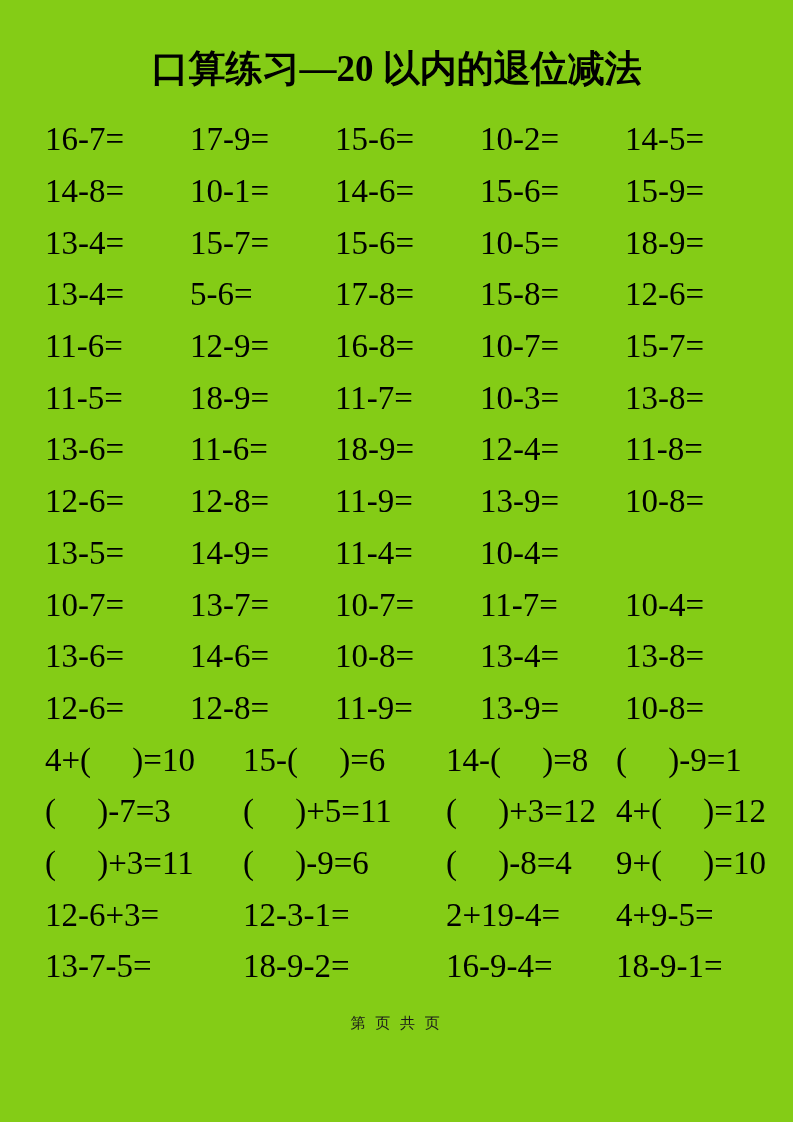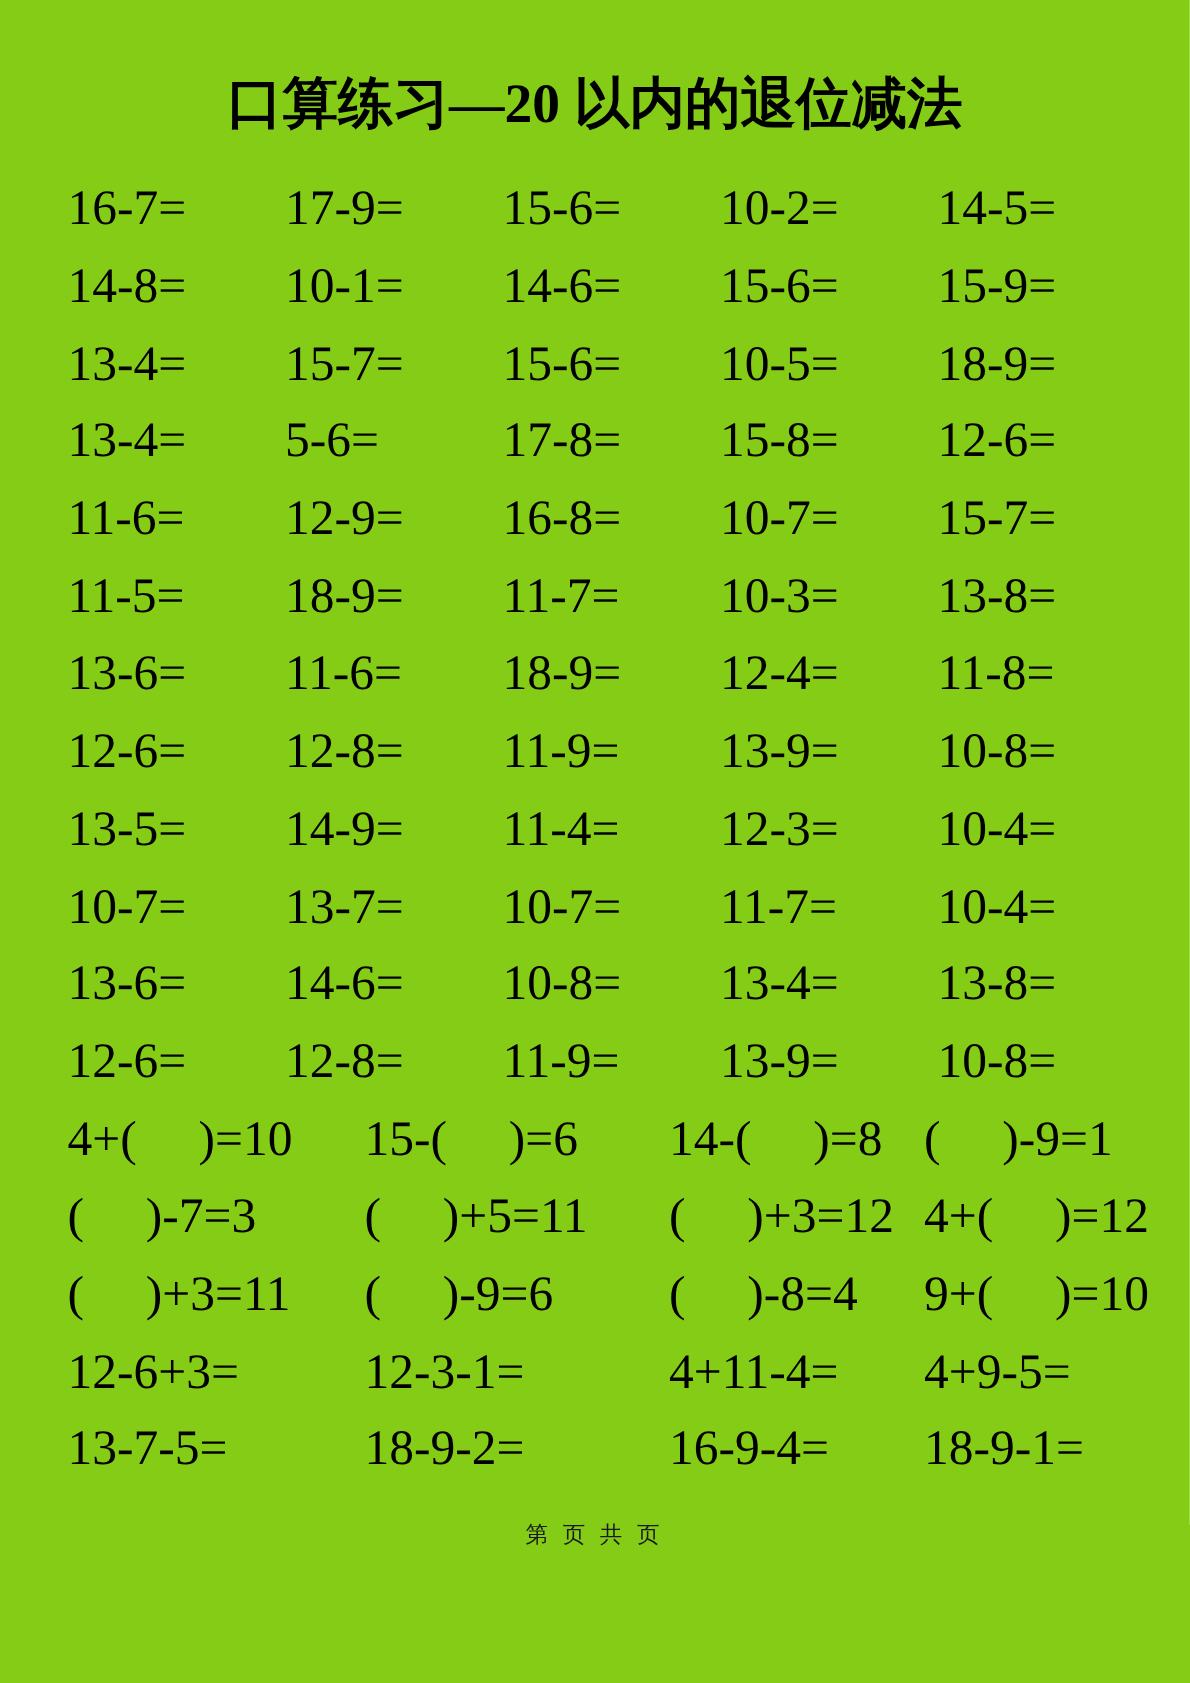--- a/index.html
+++ b/index.html
@@ -132,7 +132,6 @@
           <div class="cell">13-5=</div>
           <div class="cell">14-9=</div>
           <div class="cell">11-4=</div>
-          <div class="cell">12-3=</div>
           <div class="cell">10-4=</div>
         </div>
         <div class="row">

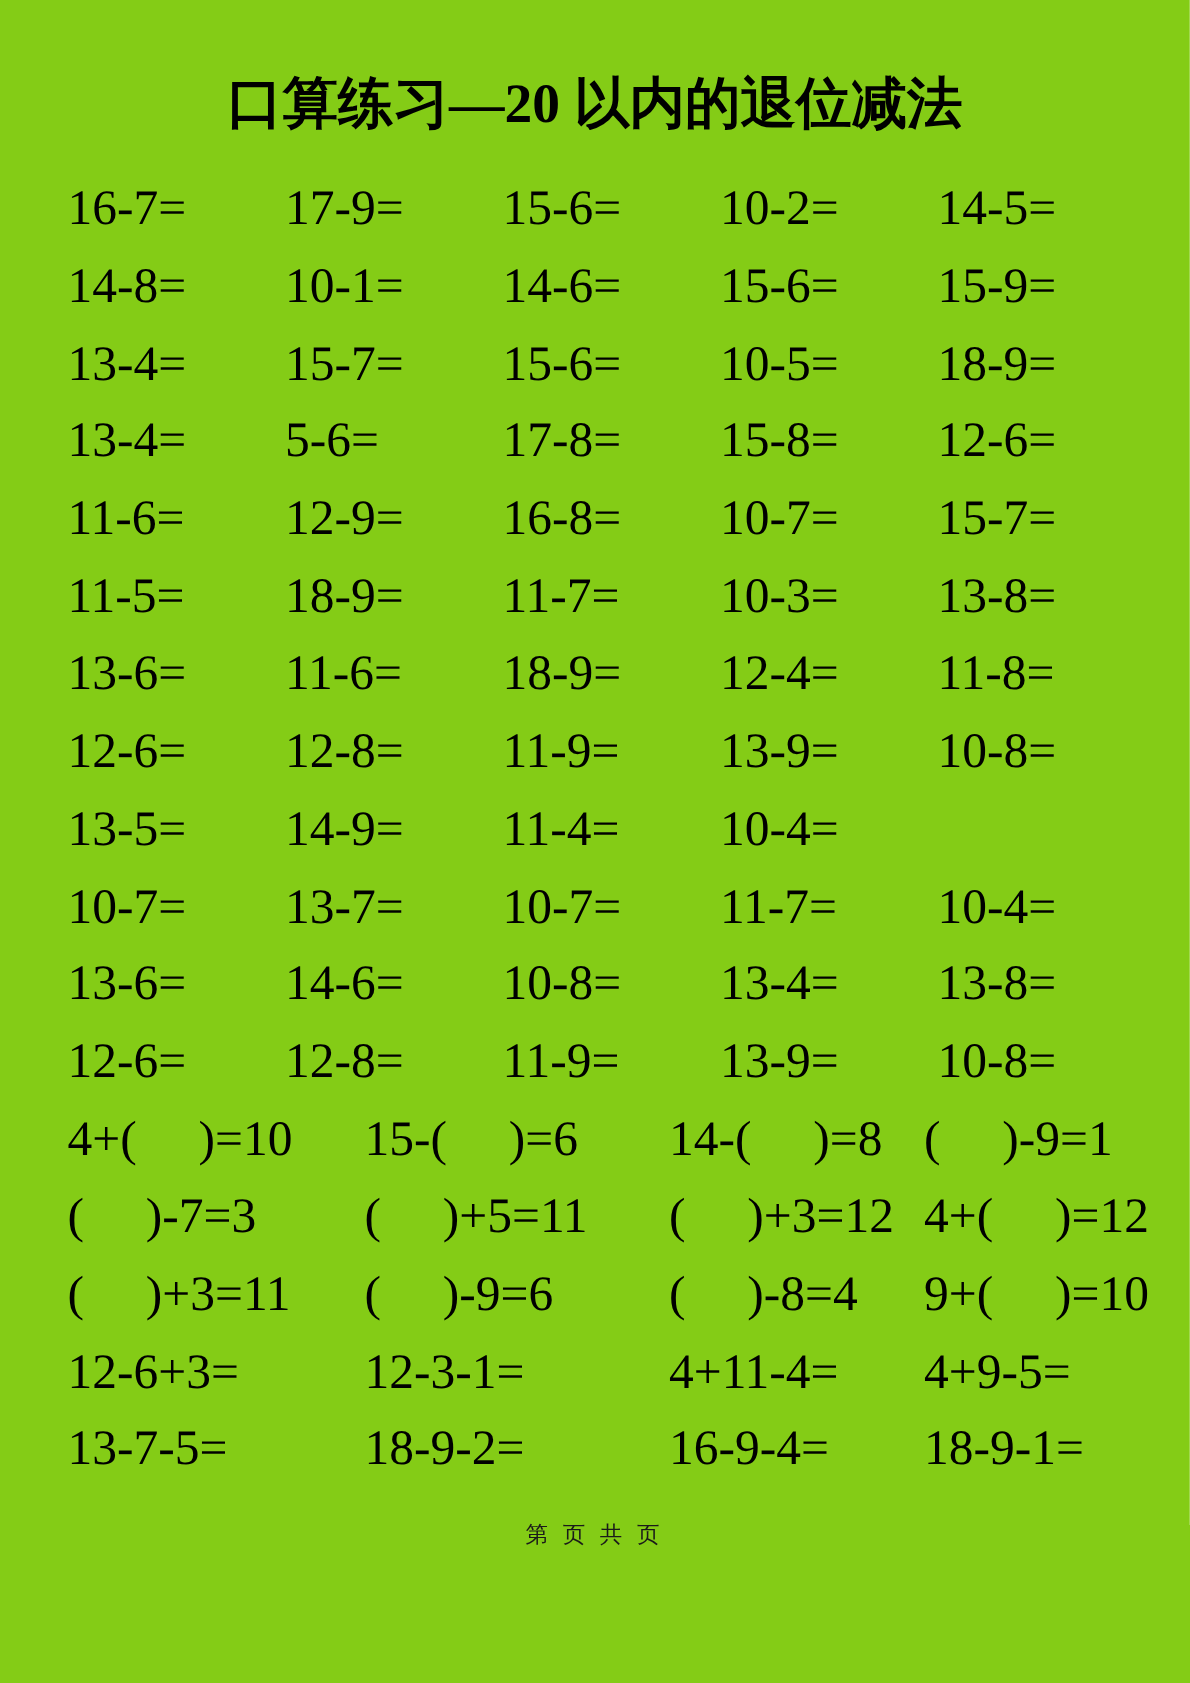--- a/index.html
+++ b/index.html
@@ -180,7 +180,7 @@
         <div class="row">
           <div class="cell">12-6+3=</div>
           <div class="cell">12-3-1=</div>
-          <div class="cell">4+11-4=</div>
+          <div class="cell">2+19-4=</div>
           <div class="cell">4+9-5=</div>
         </div>
         <div class="row">

